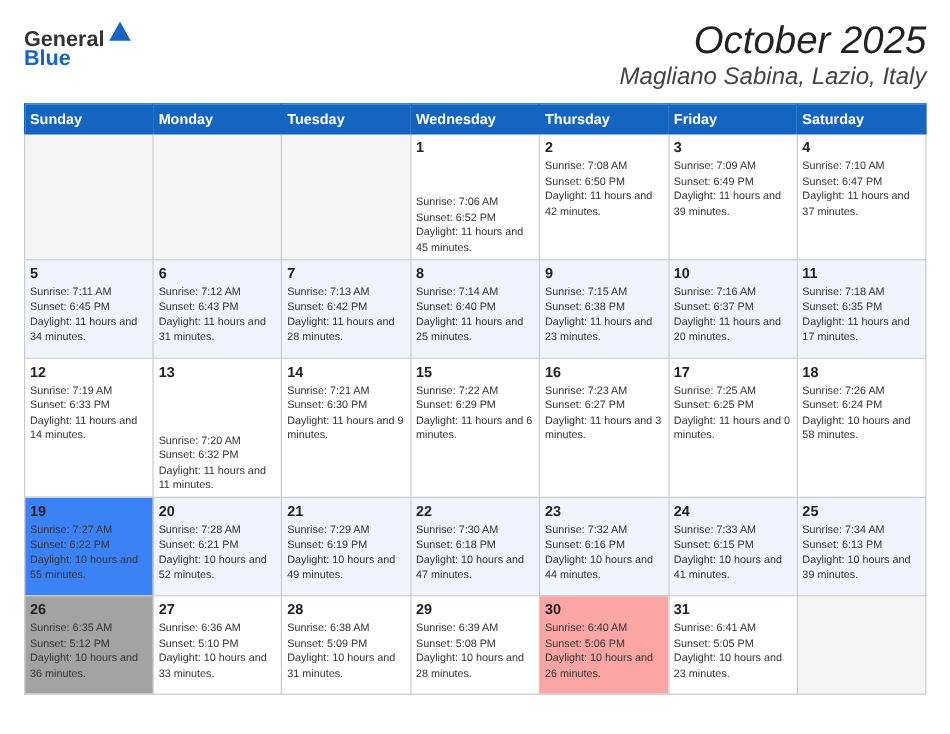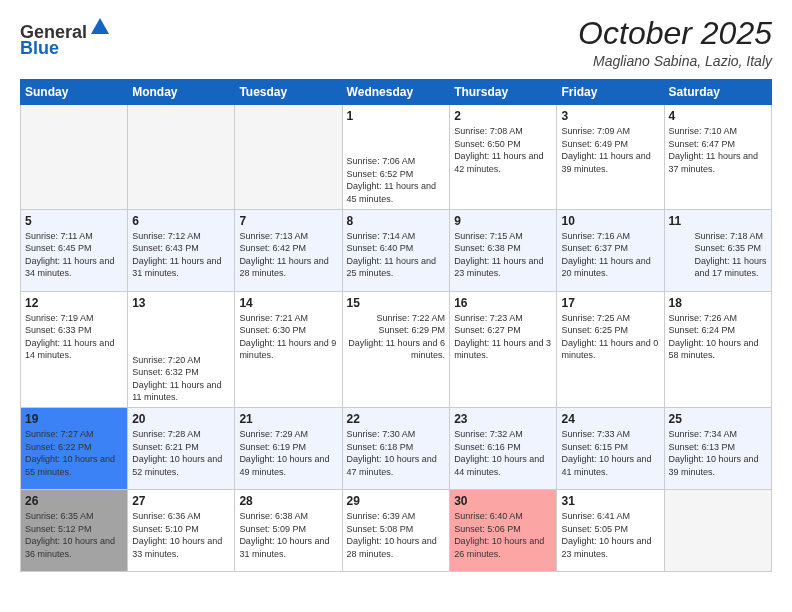--- a/index.html
+++ b/index.html
@@ -50,7 +50,7 @@
       line-height: 1.1;
     }
     .location {
-      font-size: 14px;
+      font-size: 20px;
       color: #444;
       margin-top: 2px;
     }

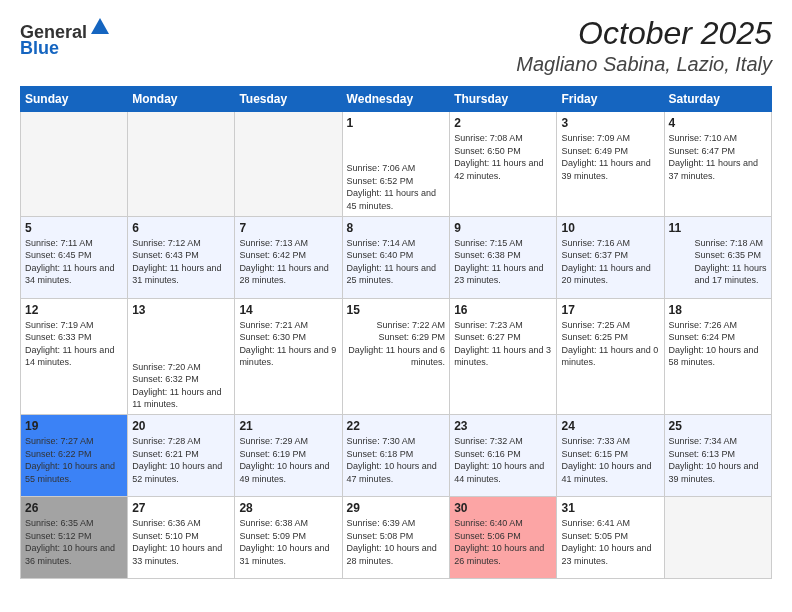--- a/index.html
+++ b/index.html
@@ -198,7 +198,7 @@
           </td>
           <td style="background: rgb(240, 244, 255);">
             <span class="day-number">11</span>
-            <div class="day-info" style="white-space: pre-line; margin-left: 26px;">Sunrise: 7:18 AM
+            <div class="day-info" style="white-space: pre-line;">Sunrise: 7:18 AM
 Sunset: 6:35 PM
 Daylight: 11 hours and 17 minutes.</div>
           </td>

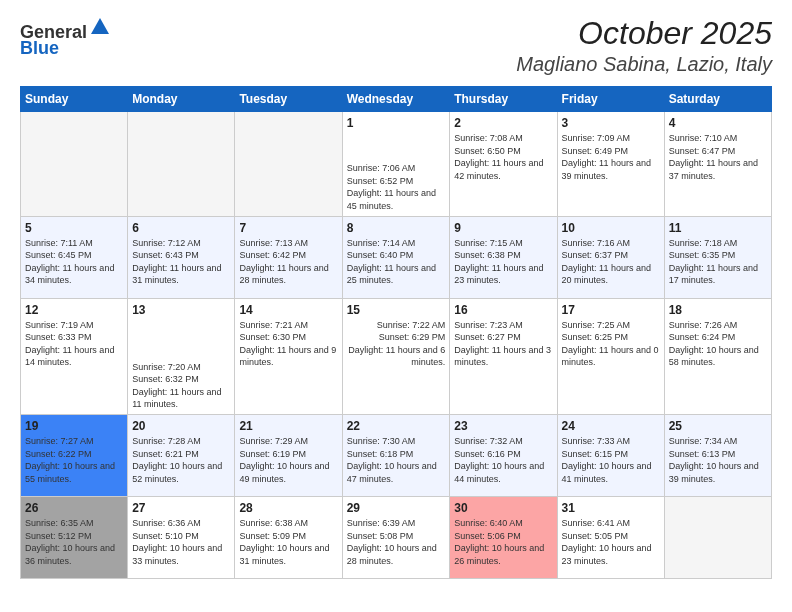--- a/index.html
+++ b/index.html
@@ -224,7 +224,7 @@
           </td>
           <td style="background: rgb(255, 255, 255);">
             <span class="day-number">15</span>
-            <div class="day-info" style="white-space: pre-line; text-align: right;">Sunrise: 7:22 AM
+            <div class="day-info" style="white-space: pre-line;">Sunrise: 7:22 AM
 Sunset: 6:29 PM
 Daylight: 11 hours and 6 minutes.</div>
           </td>

